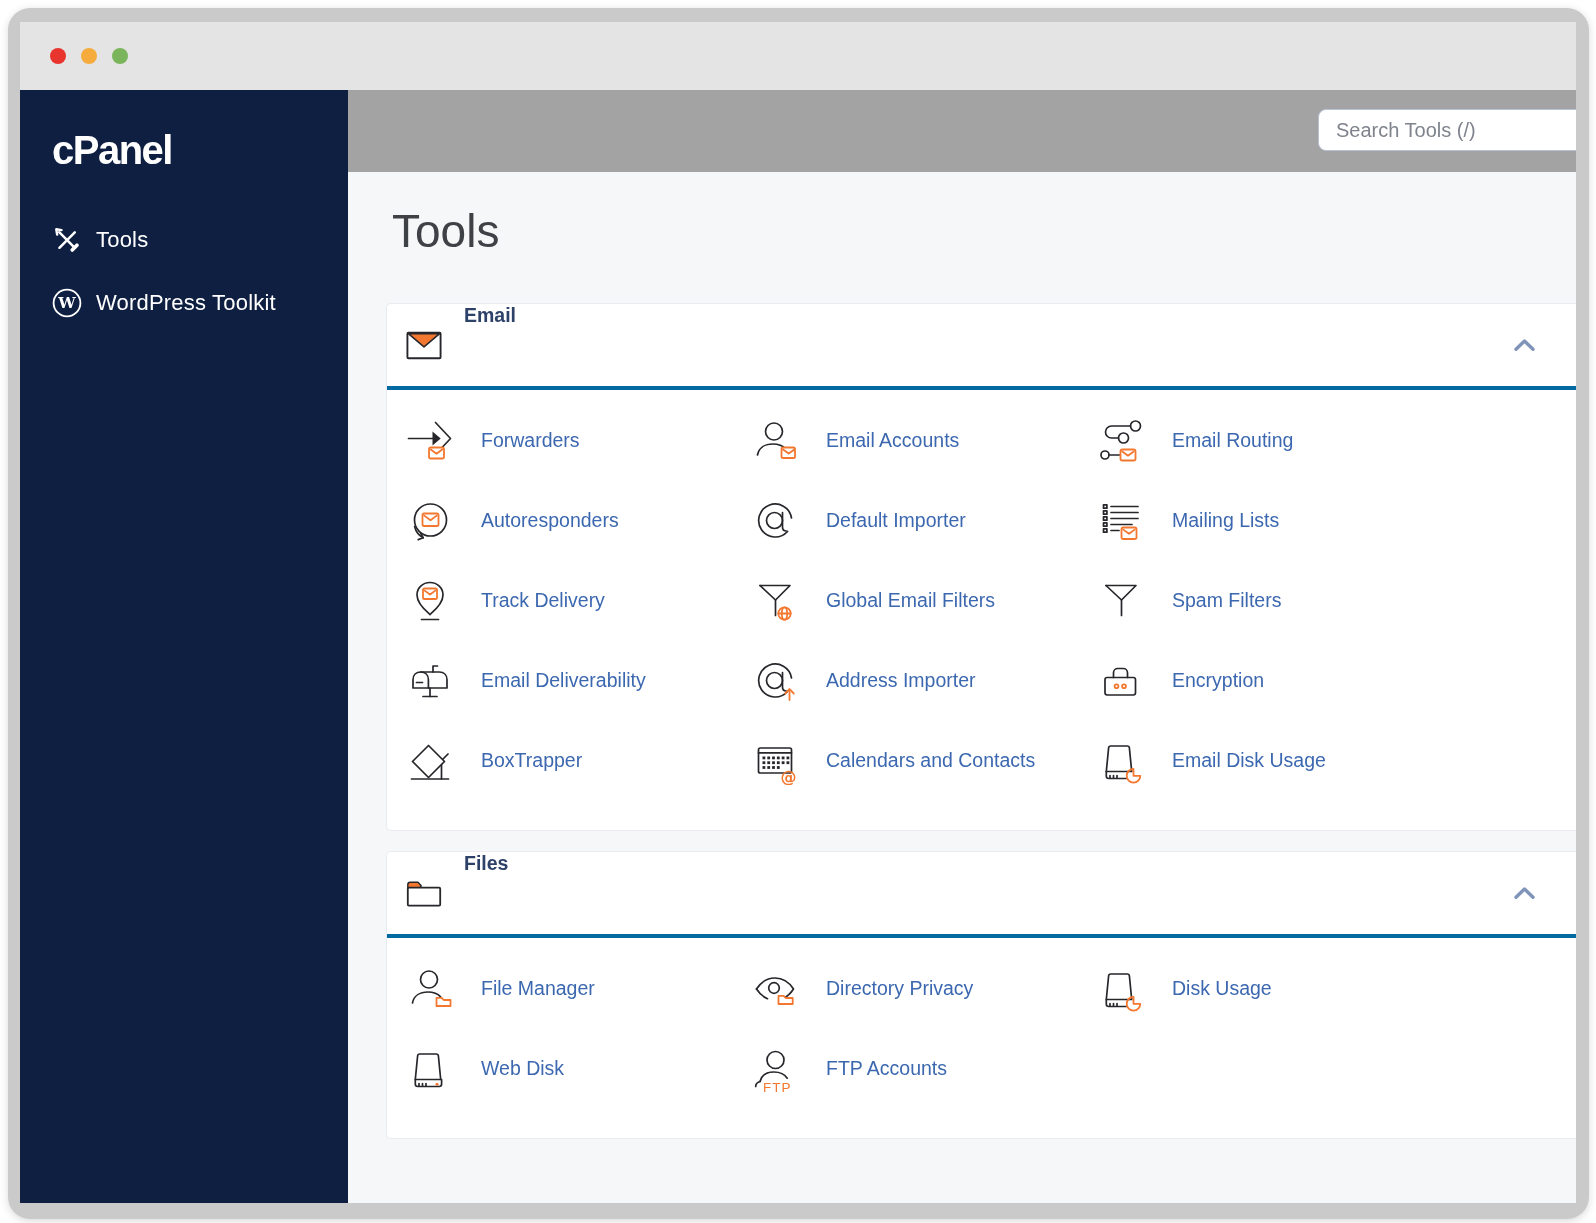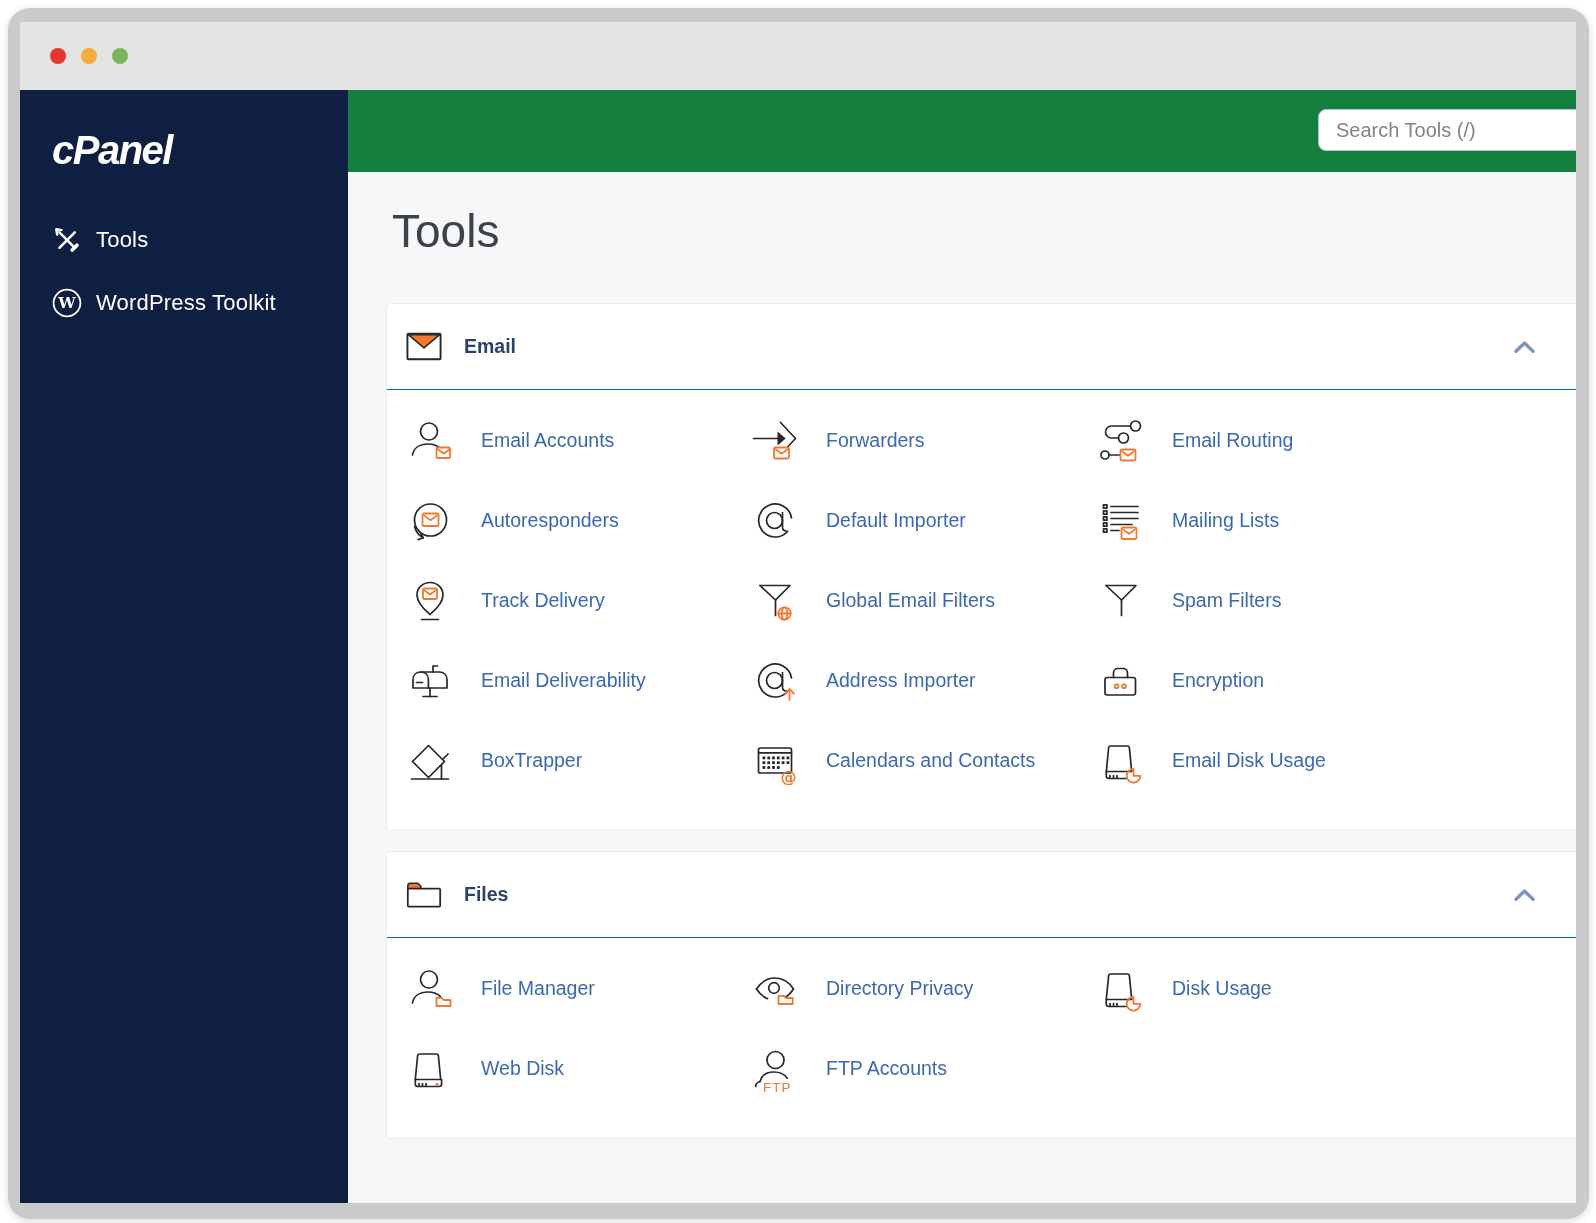--- a/index.html
+++ b/index.html
@@ -27,7 +27,7 @@
   .body-row{flex:1;display:flex;min-height:0}
   .sidebar{width:328px;flex:none;background:var(--navy);color:#fff;
            padding:40px 0 0 32px}
-  .logo{font-size:40px;font-weight:bold;font-style:italic;letter-spacing:-1.5px;
+  .logo{font-size:40px;font-weight:bold;letter-spacing:-1.5px;
         height:40px;line-height:40px}
   .nav{margin-top:42px;display:flex;flex-direction:column;gap:7px}
   .side-item{display:flex;align-items:center;height:56px;cursor:pointer}

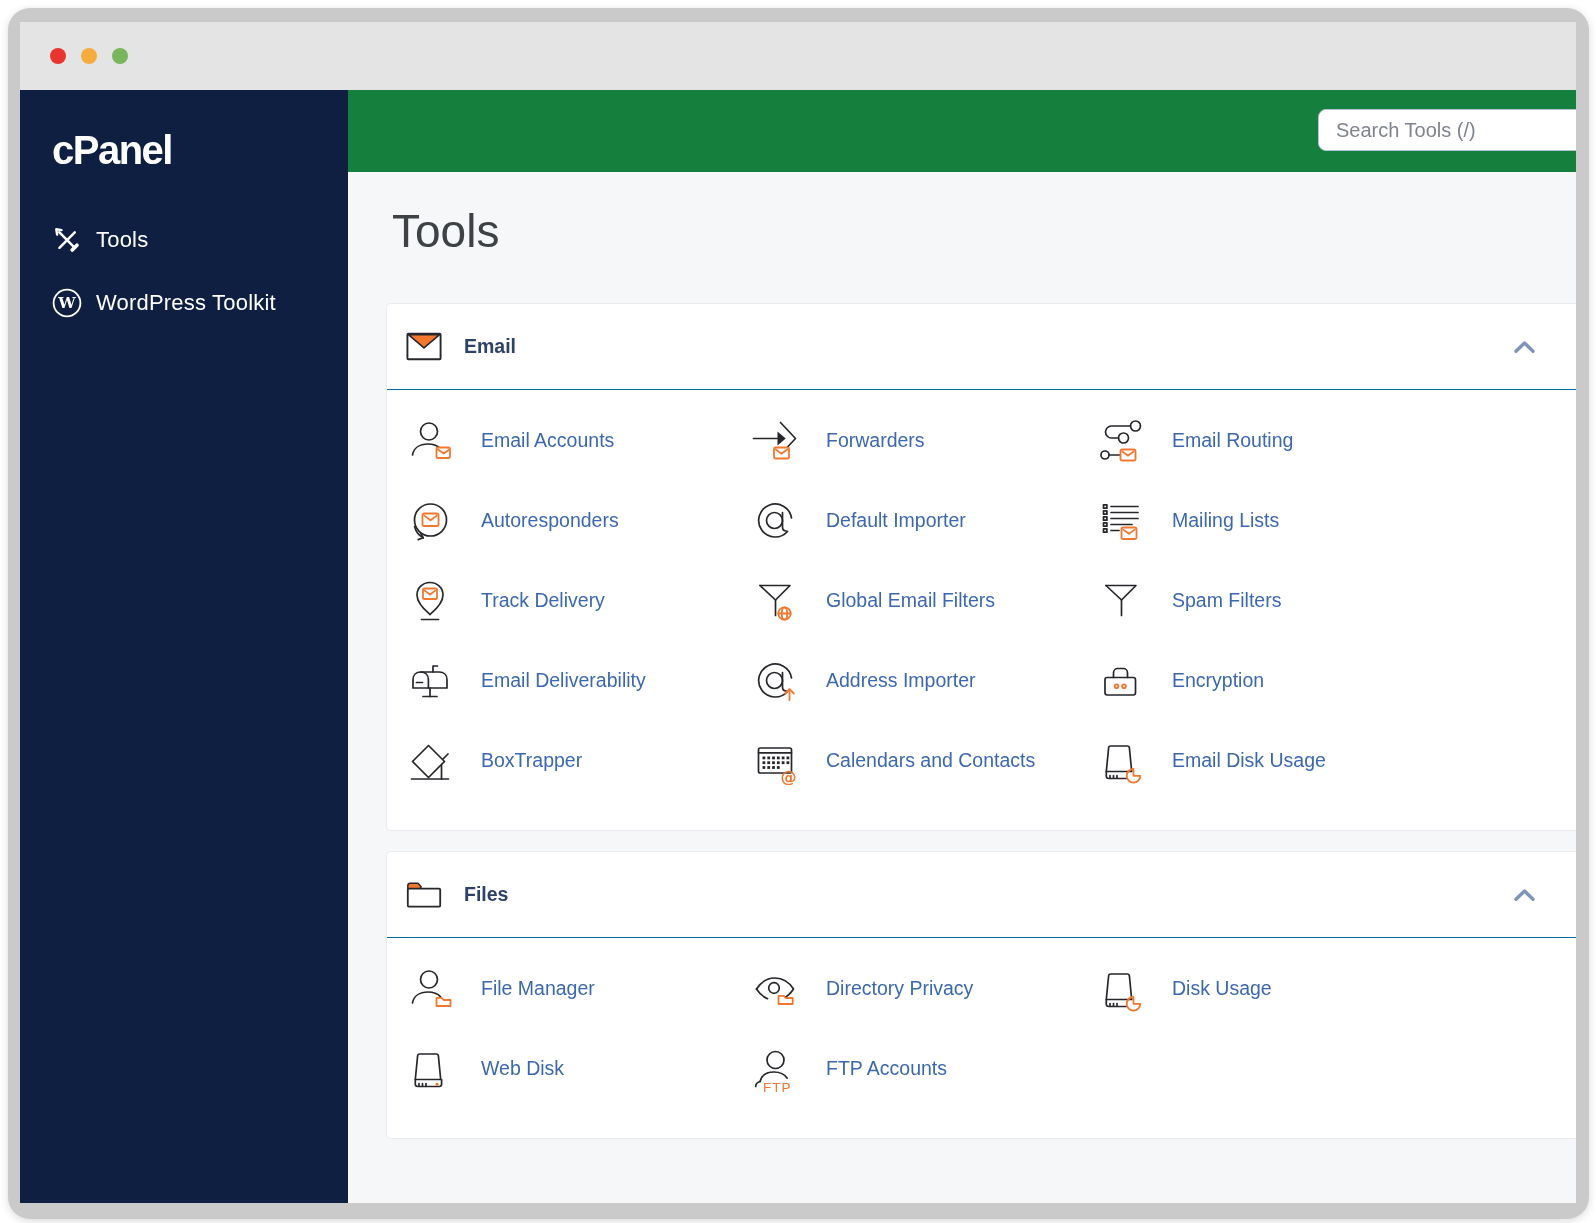--- a/index.html
+++ b/index.html
@@ -34,7 +34,7 @@
   .side-icon{width:30px;display:flex;justify-content:center;flex:none}
   .side-label{margin-left:14px;font-size:22px;font-weight:500;letter-spacing:.2px}
   .main{flex:1;display:flex;flex-direction:column;min-width:0;background:var(--content-bg)}
-  .main-header{height:82px;background:#15803d;position:relative;flex:none}
+  .main-header{height:82px;background:#a3a3a3;position:relative;flex:none}
   .search-input{position:absolute;top:19px;right:-14px;width:272px;height:42px;
         border:1.5px solid #b9c2d3;border-radius:8px;padding:0 14px 0 17px;
         font-size:20px;color:#555;font-family:inherit;background:#fff;outline:none}

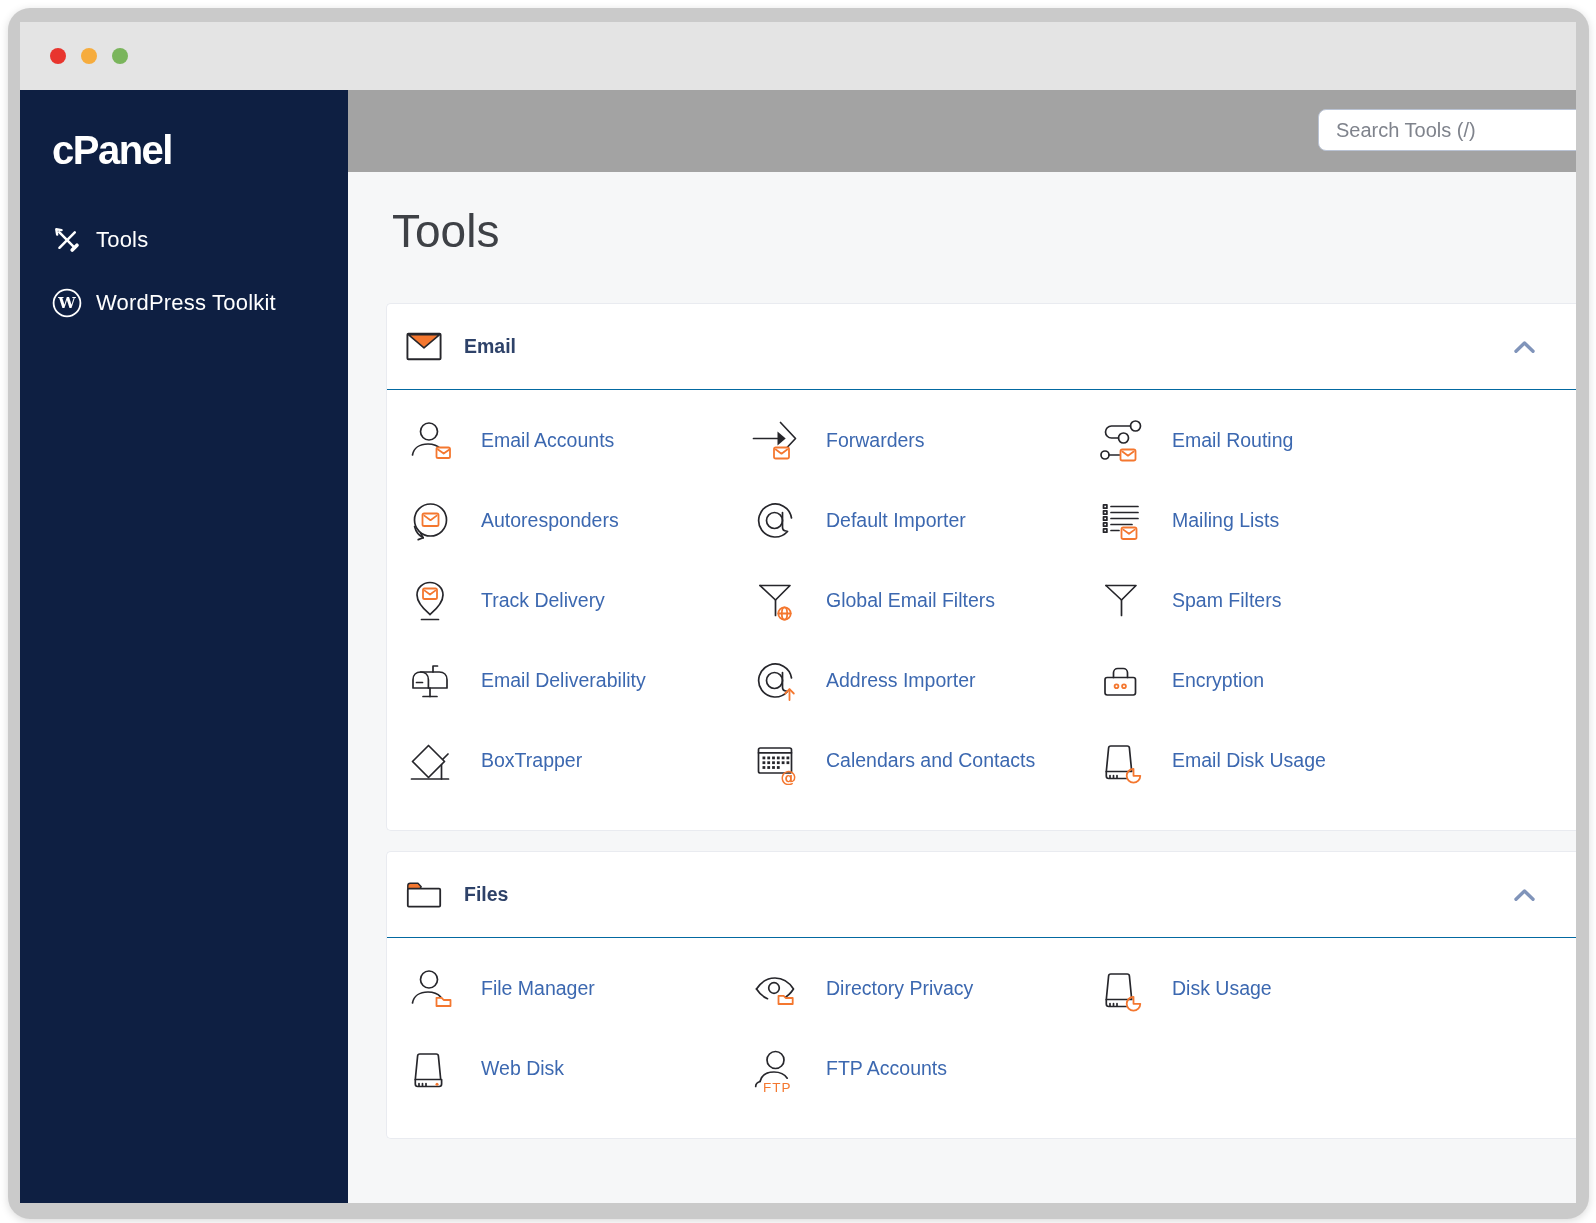--- a/index.html
+++ b/index.html
@@ -44,8 +44,8 @@
         margin:0 0 46px 6px}
   .card{background:#fff;border:1px solid #e9ebf0;border-right:none;
         border-radius:5px 0 0 5px;margin-bottom:20px}
-  .card-header{height:86px;display:flex;align-items:center;padding-left:19px;
-        position:relative;border-bottom:1px solid #0369a1}
+  .card-header{height:86px;display:flex;padding-left:19px;
+        position:relative;border-bottom:4px solid #0369a1}
   .sec-icon{width:36px;flex:none;display:flex;align-items:center}
   .sec-title{margin-left:22px;font-size:19.5px;font-weight:600;color:var(--sec-navy)}
   .chev{position:absolute;right:36px;top:50%;transform:translateY(-50%);

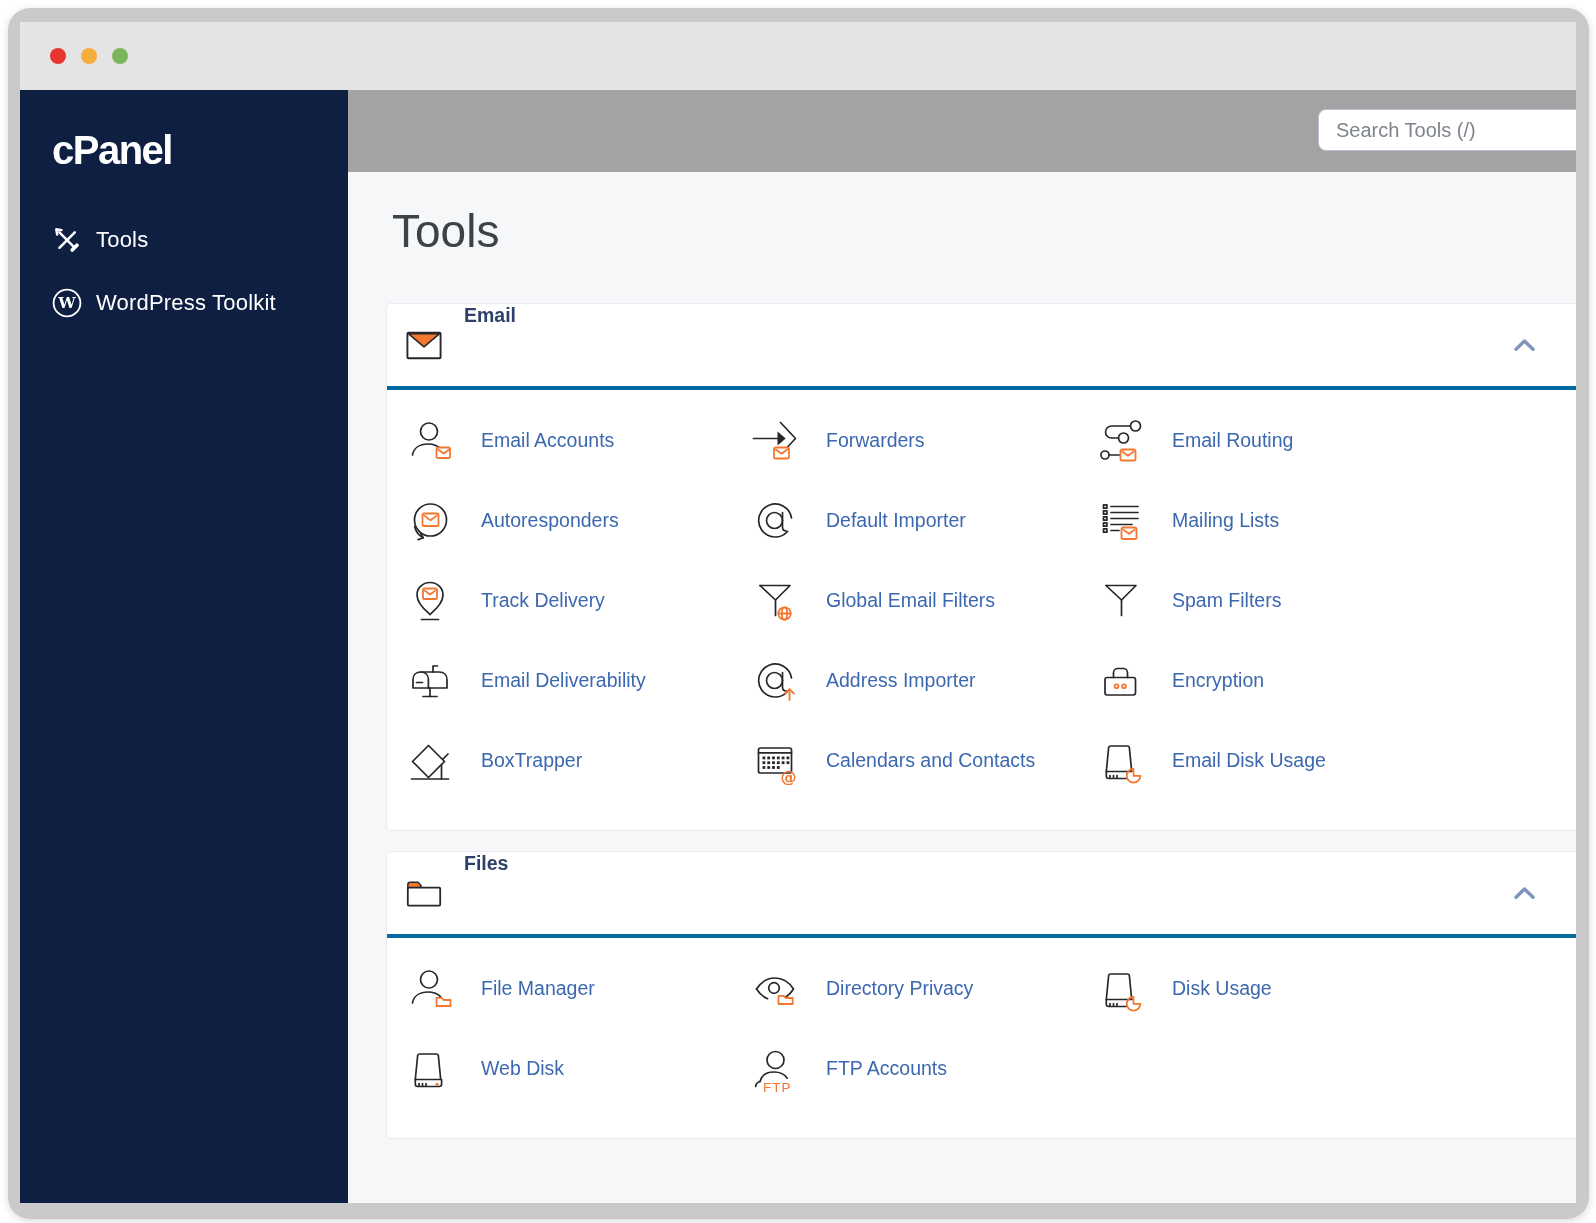--- a/index.html
+++ b/index.html
@@ -130,18 +130,6 @@
   <a class="item">
     <span class="t-icon">
                       <svg class="tool-svg" viewBox="0 0 48 48">
-                        <circle class="d" cx="23" cy="14.5" r="8.5"></circle>
-                        <path class="d" d="M6.5 38c1.2-7 7.2-11 15.5-11 5.6 0 9.8 1.8 12.6 4.8"></path>
-                        <rect class="o" x="30.5" y="30.5" width="13.5" height="10.5" rx="1.6" fill="#fff"></rect>
-                        <path class="o" d="M32 32.6l5.7 4 5.7-4"></path>
-                      </svg>
-                    </span>
-    <span class="t-label">Email Accounts</span>
-  </a>
-
-  <a class="item">
-    <span class="t-icon">
-                      <svg class="tool-svg" viewBox="0 0 48 48">
                         <path class="d" d="M2.5 21.5h27"></path>
                         <path class="df" d="M26.5 14.5l8.2 7-8.2 7z"></path>
                         <path class="d" d="M29.5 5.5l15 16-15 16"></path>
@@ -150,6 +138,18 @@
                       </svg>
                     </span>
     <span class="t-label">Forwarders</span>
+  </a>
+
+  <a class="item">
+    <span class="t-icon">
+                      <svg class="tool-svg" viewBox="0 0 48 48">
+                        <circle class="d" cx="23" cy="14.5" r="8.5"></circle>
+                        <path class="d" d="M6.5 38c1.2-7 7.2-11 15.5-11 5.6 0 9.8 1.8 12.6 4.8"></path>
+                        <rect class="o" x="30.5" y="30.5" width="13.5" height="10.5" rx="1.6" fill="#fff"></rect>
+                        <path class="o" d="M32 32.6l5.7 4 5.7-4"></path>
+                      </svg>
+                    </span>
+    <span class="t-label">Email Accounts</span>
   </a>
 
   <a class="item">

